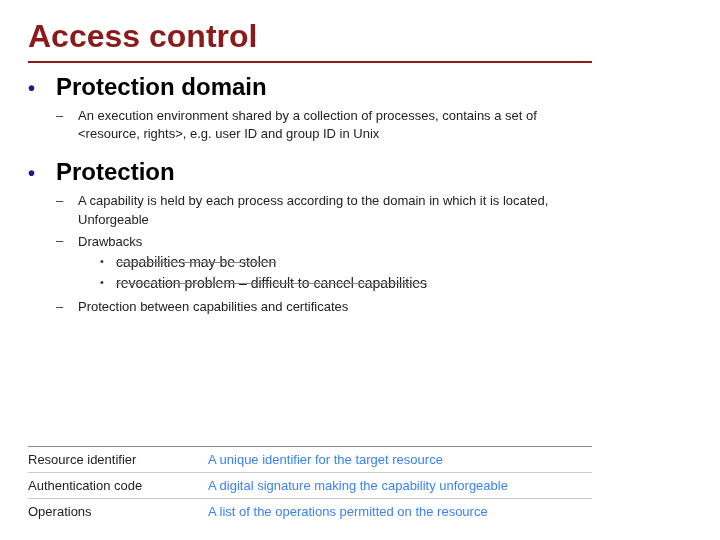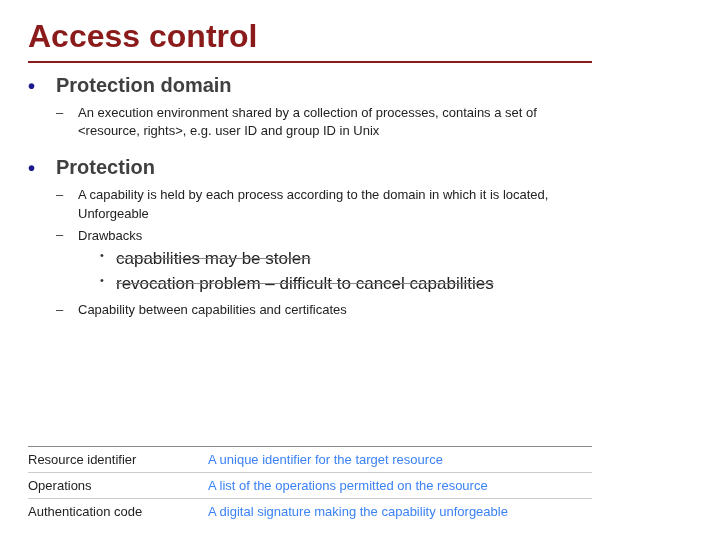--- a/index.html
+++ b/index.html
@@ -54,8 +54,8 @@
     }
 
     .section-heading {
-      color: #404040;
-      font-size: 20px;
+      color: #000000;
+      font-size: 24px;
       font-weight: bold;
     }
 

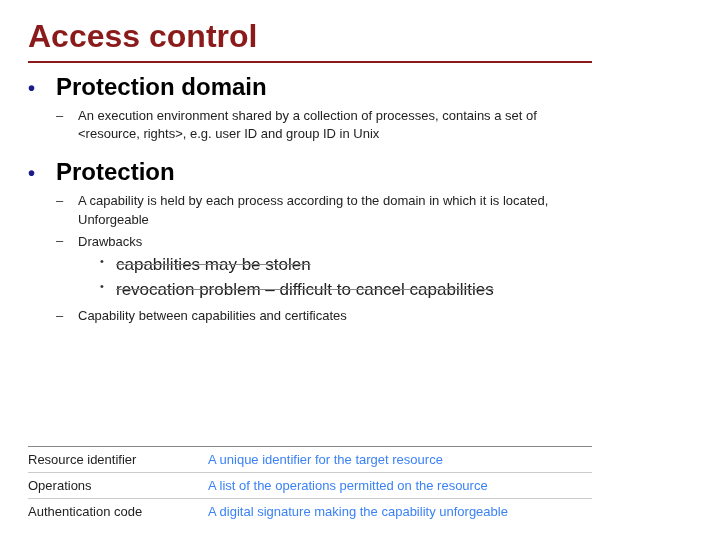--- a/index.html
+++ b/index.html
@@ -105,7 +105,7 @@
     }
 
     .sub-bullet-text {
-      font-size: 17px;
+      font-size: 14px;
       color: #222;
       line-height: 1.4;
       text-decoration: line-through;

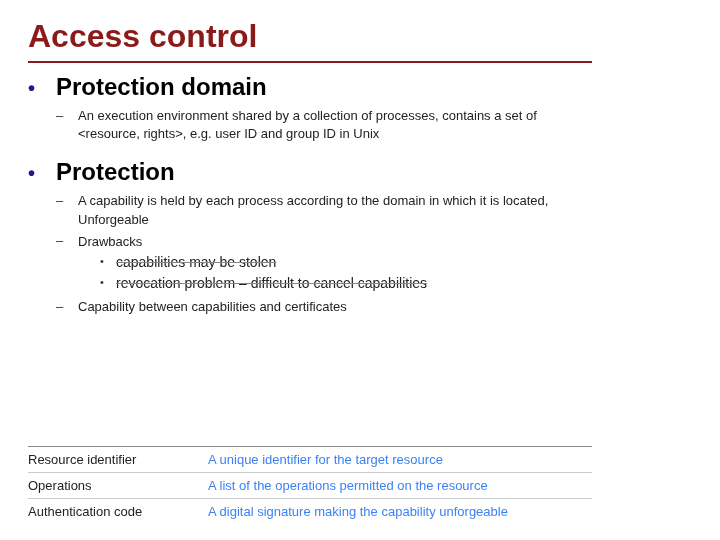--- a/index.html
+++ b/index.html
@@ -205,7 +205,7 @@
 
       <div class="dash-item">
         <span class="dash">–</span>
-        <span class="dash-text">Capability between capabilities and certificates</span>
+        <span class="dash-text">Protection between capabilities and certificates</span>
       </div>
     </div>
 

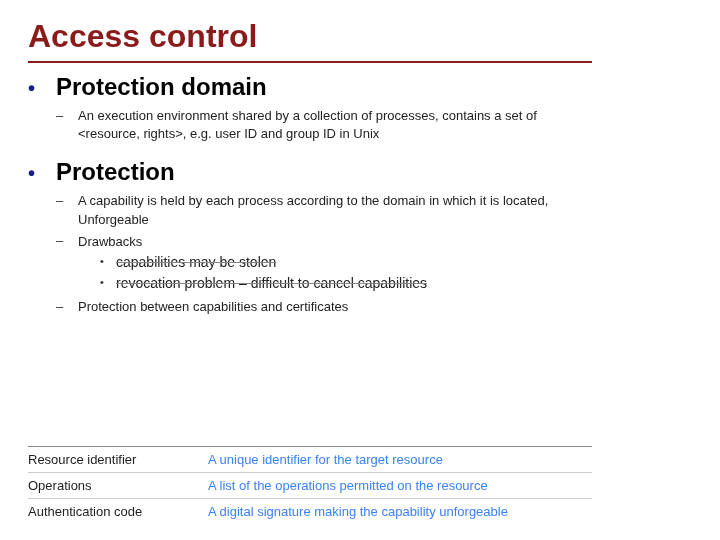--- a/index.html
+++ b/index.html
@@ -220,15 +220,15 @@
     </div>
 
     <div class="table-row">
+      <span class="table-cell-label">Authentication code</span>
+      <span class="table-cell-value">A digital signature making the capability unforgeable</span>
+    </div>
+
+    <div class="table-row">
       <span class="table-cell-label">Operations</span>
       <span class="table-cell-value">A list of the operations permitted on the resource</span>
     </div>
 
-    <div class="table-row">
-      <span class="table-cell-label">Authentication code</span>
-      <span class="table-cell-value">A digital signature making the capability unforgeable</span>
-    </div>
-
   </div>
 
 </div>

